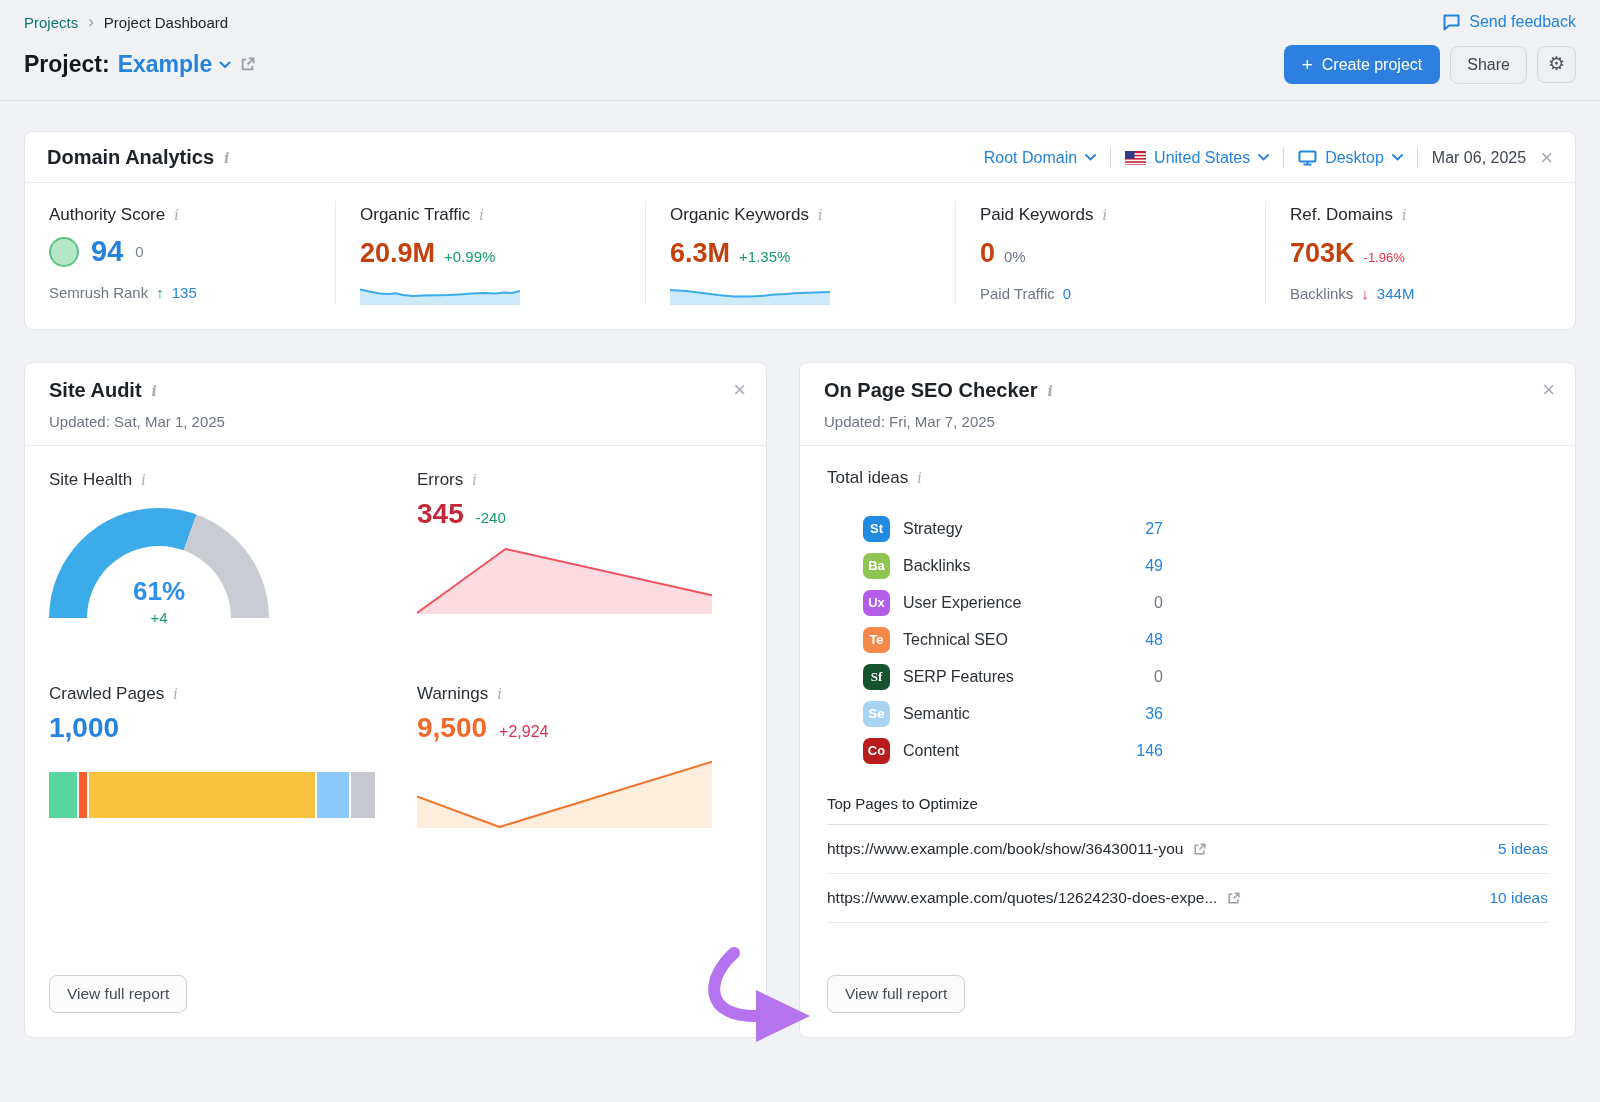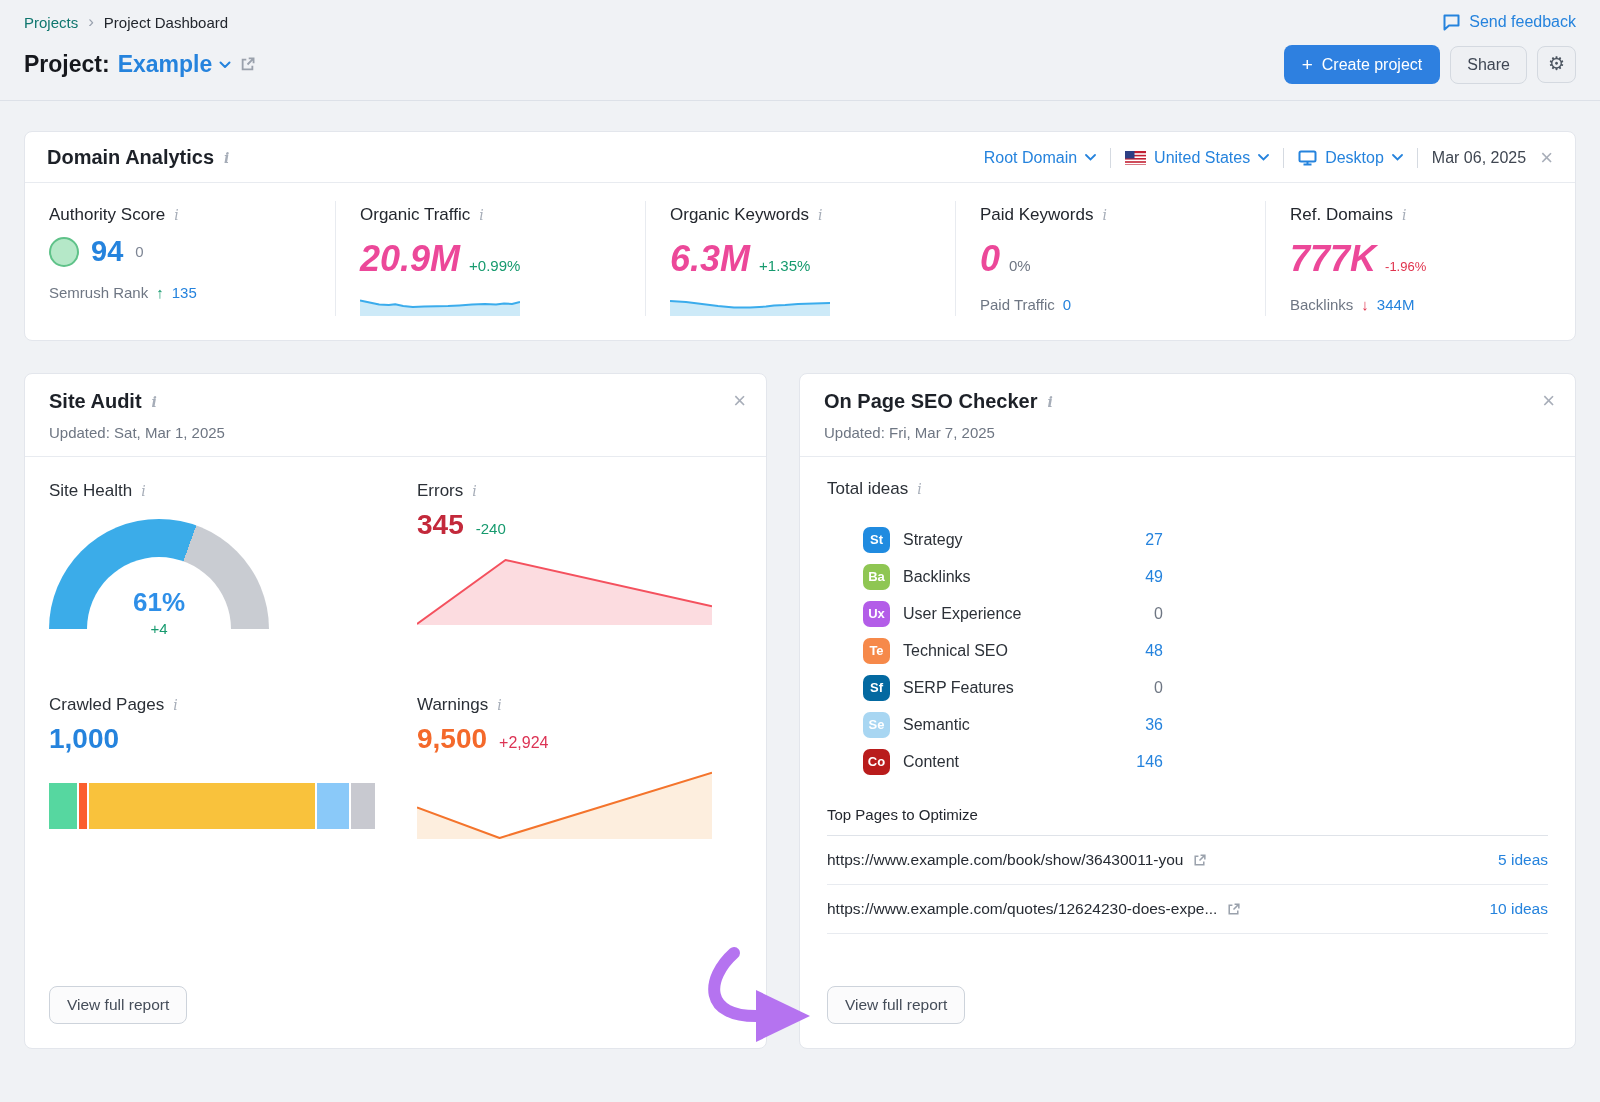--- a/index.html
+++ b/index.html
@@ -41,7 +41,7 @@
   .da-col + .da-col { border-left:1px solid #e8ebf0; }
   .metric-label { font-size:17px; color:#23272e; display:flex; align-items:center; gap:9px; }
   .metric-valrow { display:flex; align-items:baseline; gap:9px; margin-top:13px; }
-  .metric-big { font-size:36px; font-weight:bold; color:#ec4899;font-style:italic; }
+  .metric-big { font-size:27px; font-weight:bold; color:#c2410c; }
   .delta-up { font-size:15px; color:#169a6e; }
   .delta-down { font-size:13px; color:#e0334d; }
   .delta-zero { font-size:15px; color:#6e7683; }

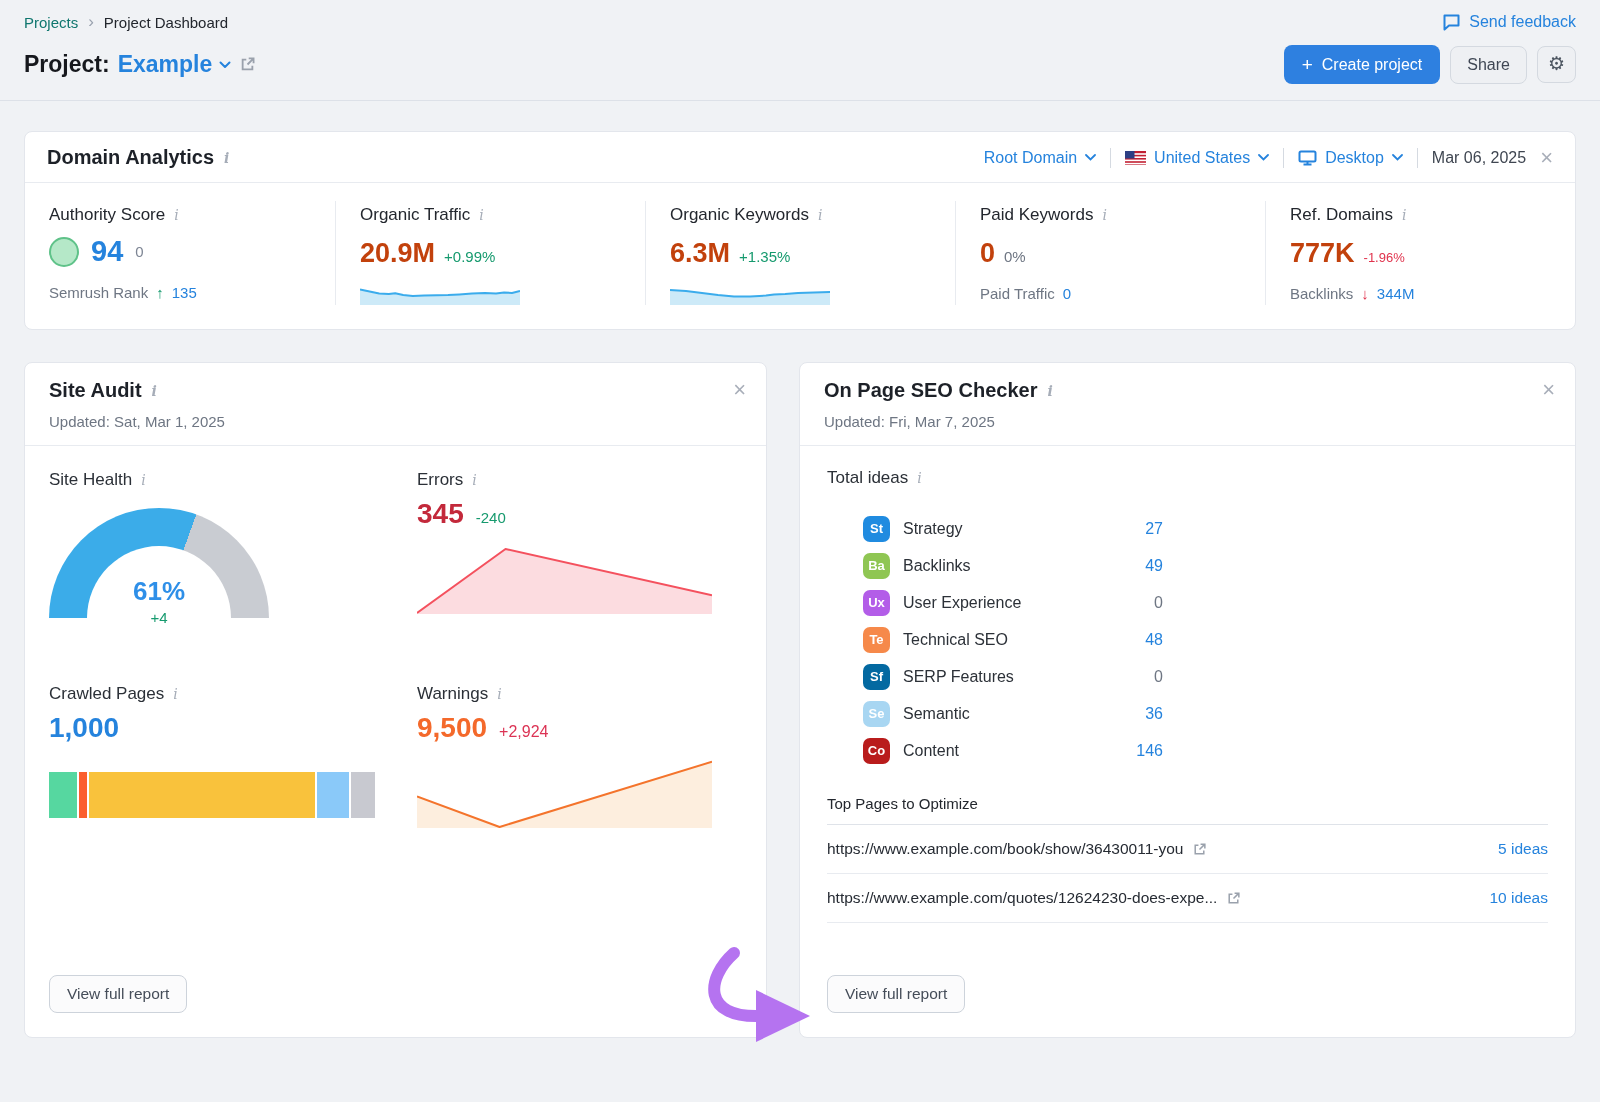--- a/index.html
+++ b/index.html
@@ -255,7 +255,7 @@
           <span class="info-i">i</span>
         </div>
         <div class="metric-valrow">
-          <span class="metric-big">777K</span>
+          <span class="metric-big">703K</span>
           <span class="delta-down">-1.96%</span>
         </div>
         <div class="metric-sub">

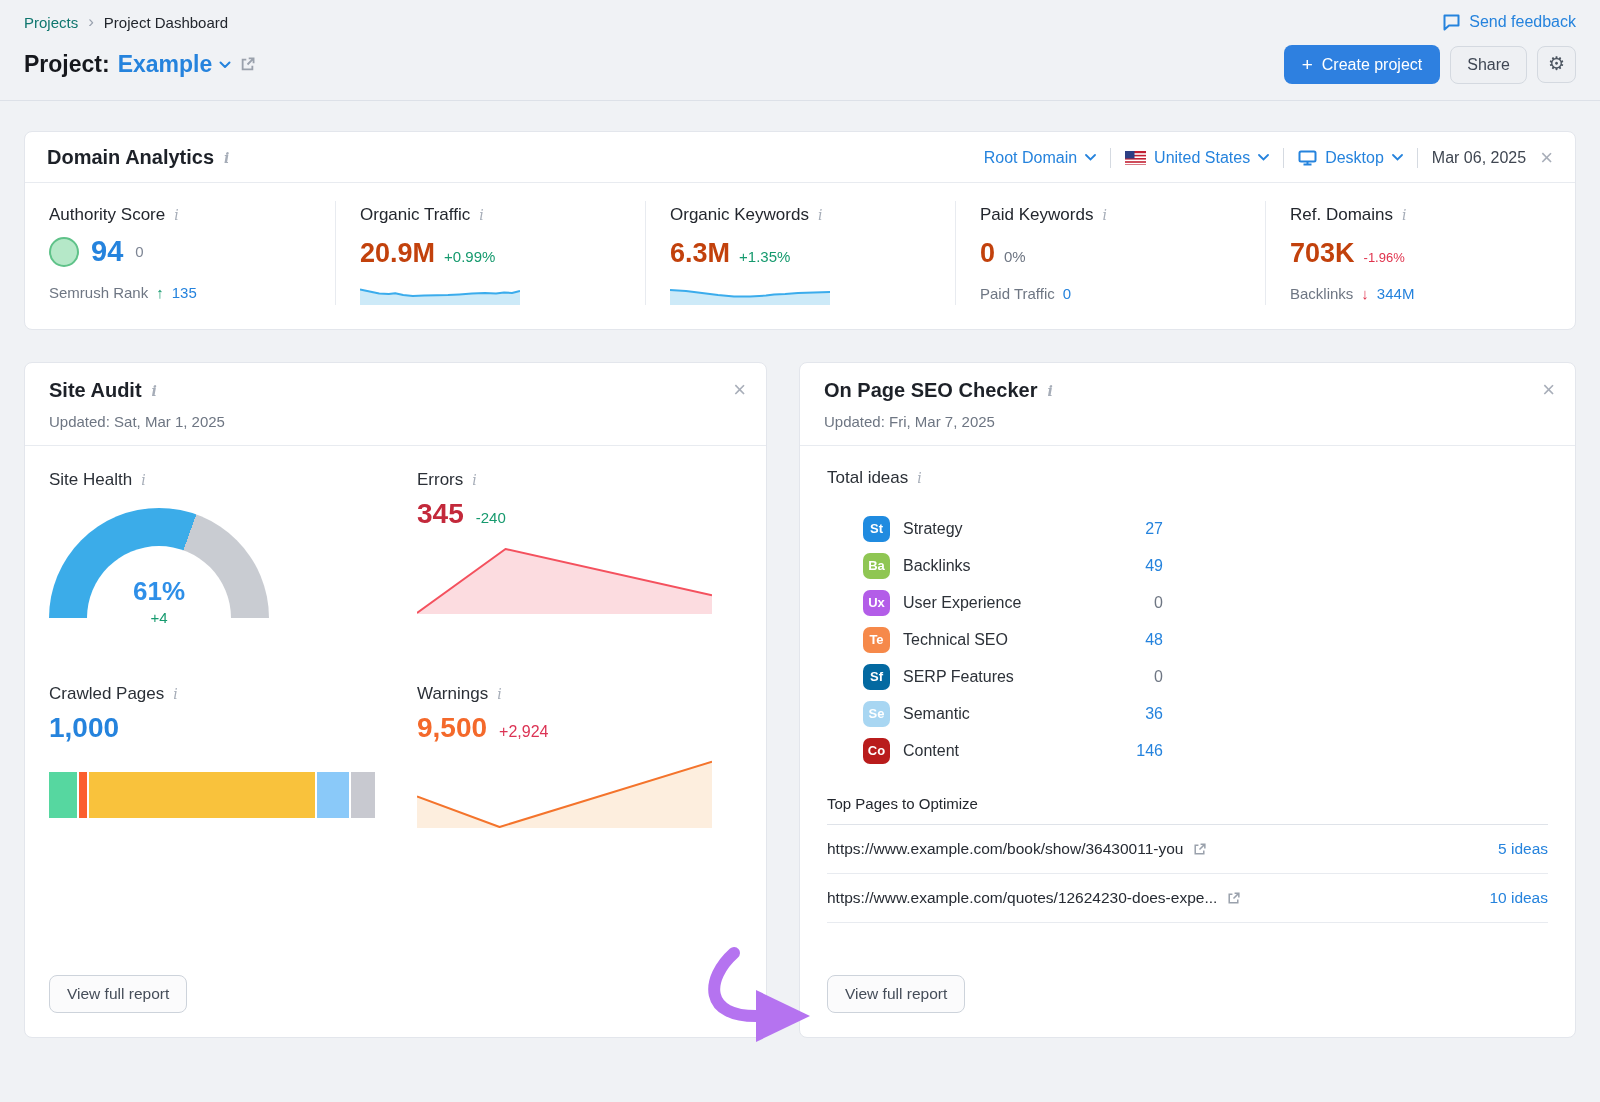--- a/index.html
+++ b/index.html
@@ -378,7 +378,7 @@
               <span class="legend-count">48</span>
             </div>
             <div class="legend-row">
-              <span class="legend-badge" style="background: #0369a1;">Sf</span>
+              <span class="legend-badge" style="background: #14532d; font-family: Liberation Serif, serif;">Sf</span>
               <span class="legend-label">SERP Features</span>
               <span class="legend-count zero">0</span>
             </div>

